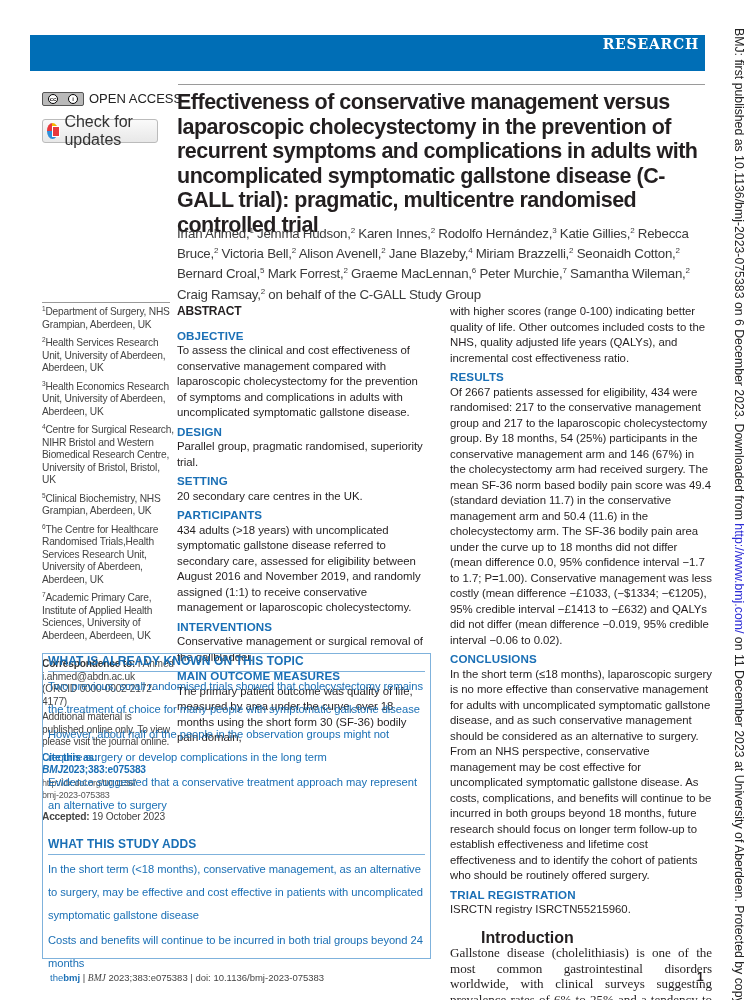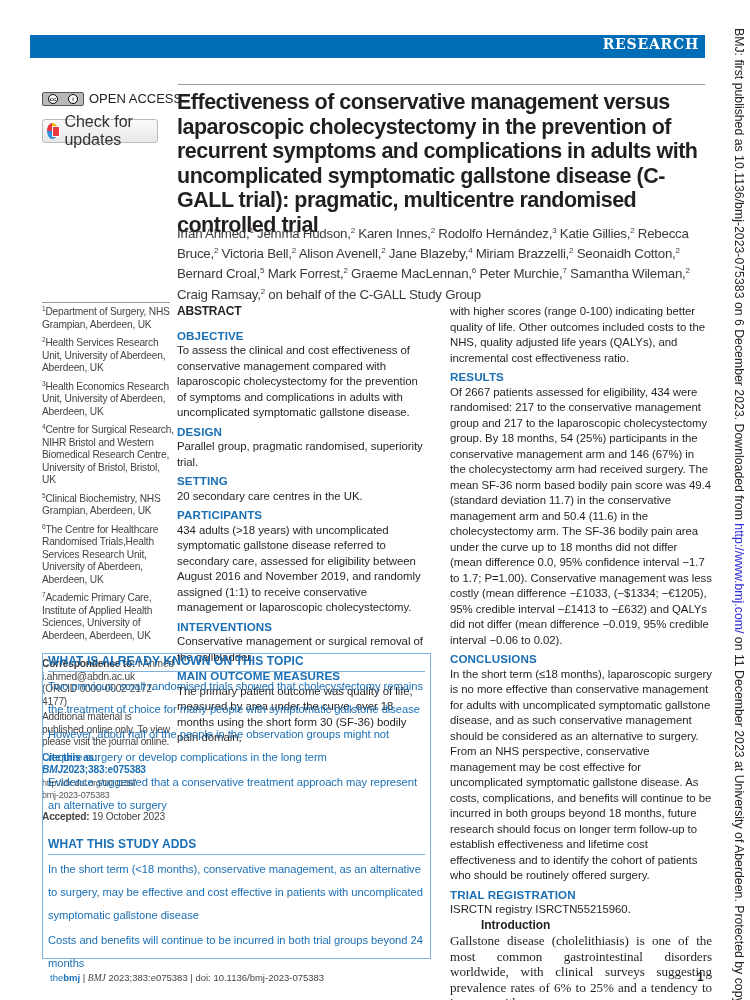--- a/index.html
+++ b/index.html
@@ -7,7 +7,7 @@
   body { position: relative; font-family: "Liberation Sans", sans-serif; color: #231f20; }
 
   .research-bar {
-    position: absolute; left: 30px; top: 35px; width: 675px; height: 23px;
+    position: absolute; left: 30px; top: 35px; width: 675px; height: 36px;
     background: #006eb6;
   }
   .research-label {

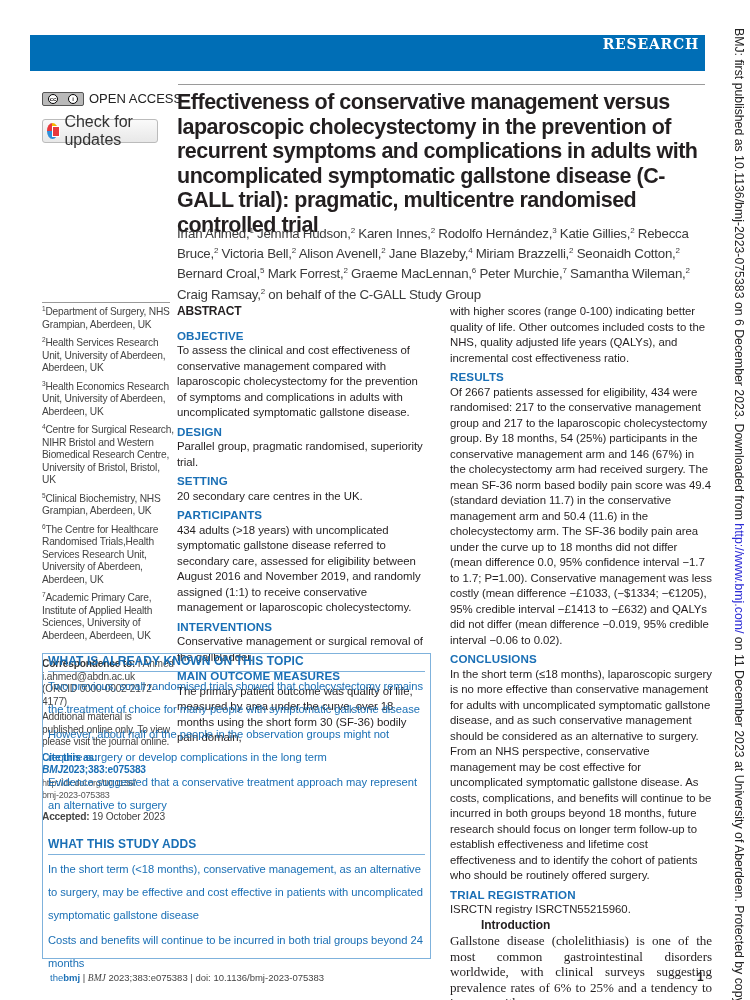--- a/index.html
+++ b/index.html
@@ -77,7 +77,7 @@
   .sec-head.first { margin-top: 8px; }
   .sec-body { }
 
-  .intro-head { font-weight: bold; font-size: 12px; margin-top: 0; color: #231f20; padding-left: 31px; }
+  .intro-head { font-weight: bold; font-size: 16px; margin-top: 12px; color: #231f20; padding-left: 31px; }
   .intro-body { font-family: "Liberation Serif", serif; font-size: 13.1px; line-height: 15.6px; text-align: justify; color: #231f20; }
 
   .summary-box {

